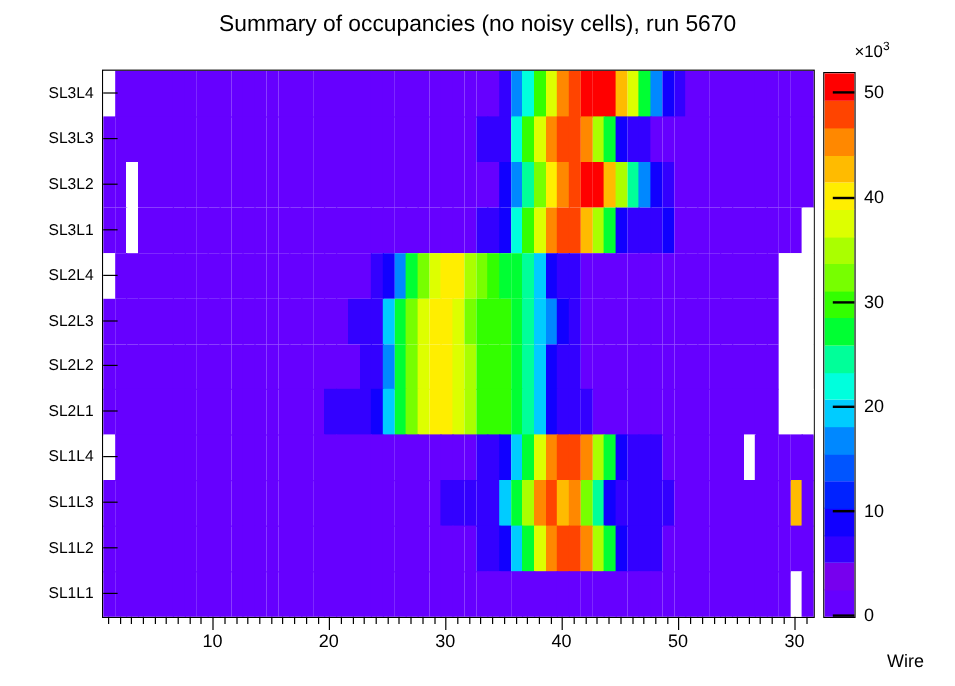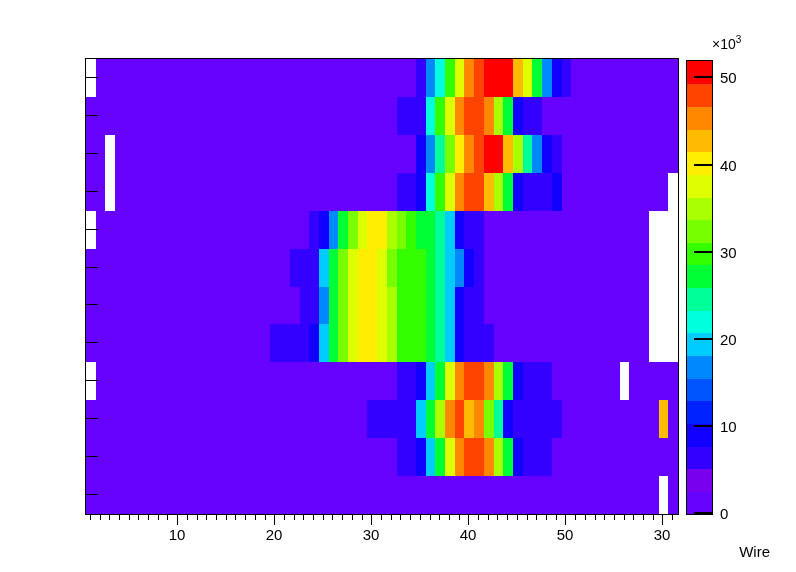--- a/index.html
+++ b/index.html
@@ -154,6 +154,7 @@
 
 <div id="canvas">
 
+  <div id="plot-title">Summary of occupancies (no noisy cells), run 5670</div>
 
 
   <div id="frame">

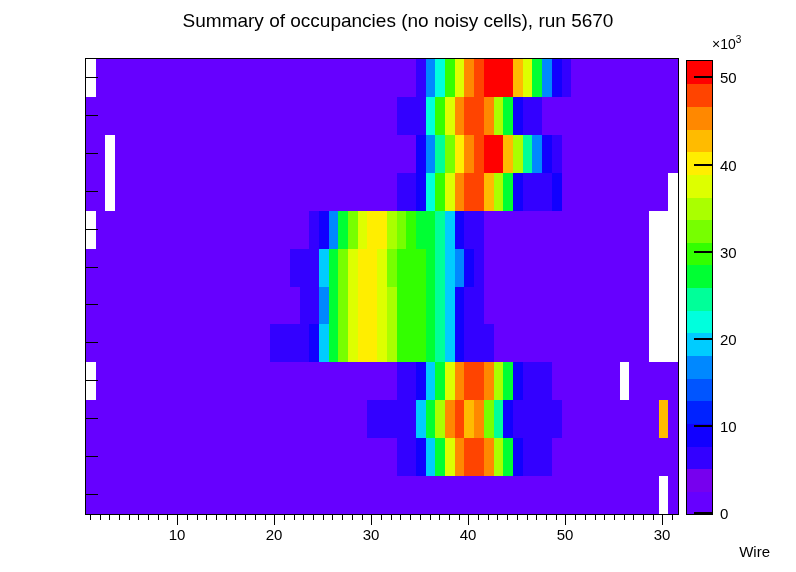--- a/index.html
+++ b/index.html
@@ -156,6 +156,20 @@
 
   <div id="plot-title">Summary of occupancies (no noisy cells), run 5670</div>
 
+  <div id="ylabels">
+      <div class="ylabel" style="top:18.958333333333332px;">SL3L4</div>
+      <div class="ylabel" style="top:56.875px;">SL3L3</div>
+      <div class="ylabel" style="top:94.79166666666666px;">SL3L2</div>
+      <div class="ylabel" style="top:132.70833333333331px;">SL3L1</div>
+      <div class="ylabel" style="top:170.625px;">SL2L4</div>
+      <div class="ylabel" style="top:208.54166666666666px;">SL2L3</div>
+      <div class="ylabel" style="top:246.45833333333331px;">SL2L2</div>
+      <div class="ylabel" style="top:284.375px;">SL2L1</div>
+      <div class="ylabel" style="top:322.29166666666663px;">SL1L4</div>
+      <div class="ylabel" style="top:360.2083333333333px;">SL1L3</div>
+      <div class="ylabel" style="top:398.125px;">SL1L2</div>
+      <div class="ylabel" style="top:436.04166666666663px;">SL1L1</div>
+    </div>
 
   <div id="frame">
     <div id="heatmap">

